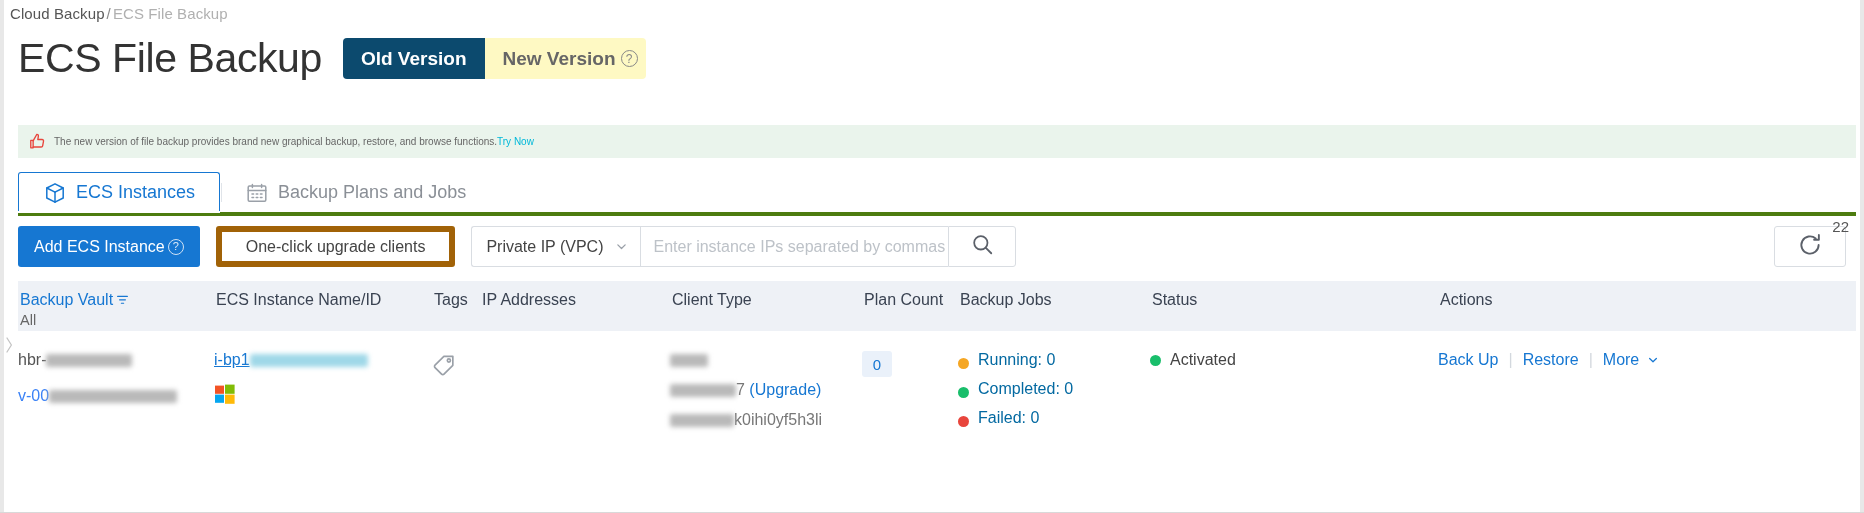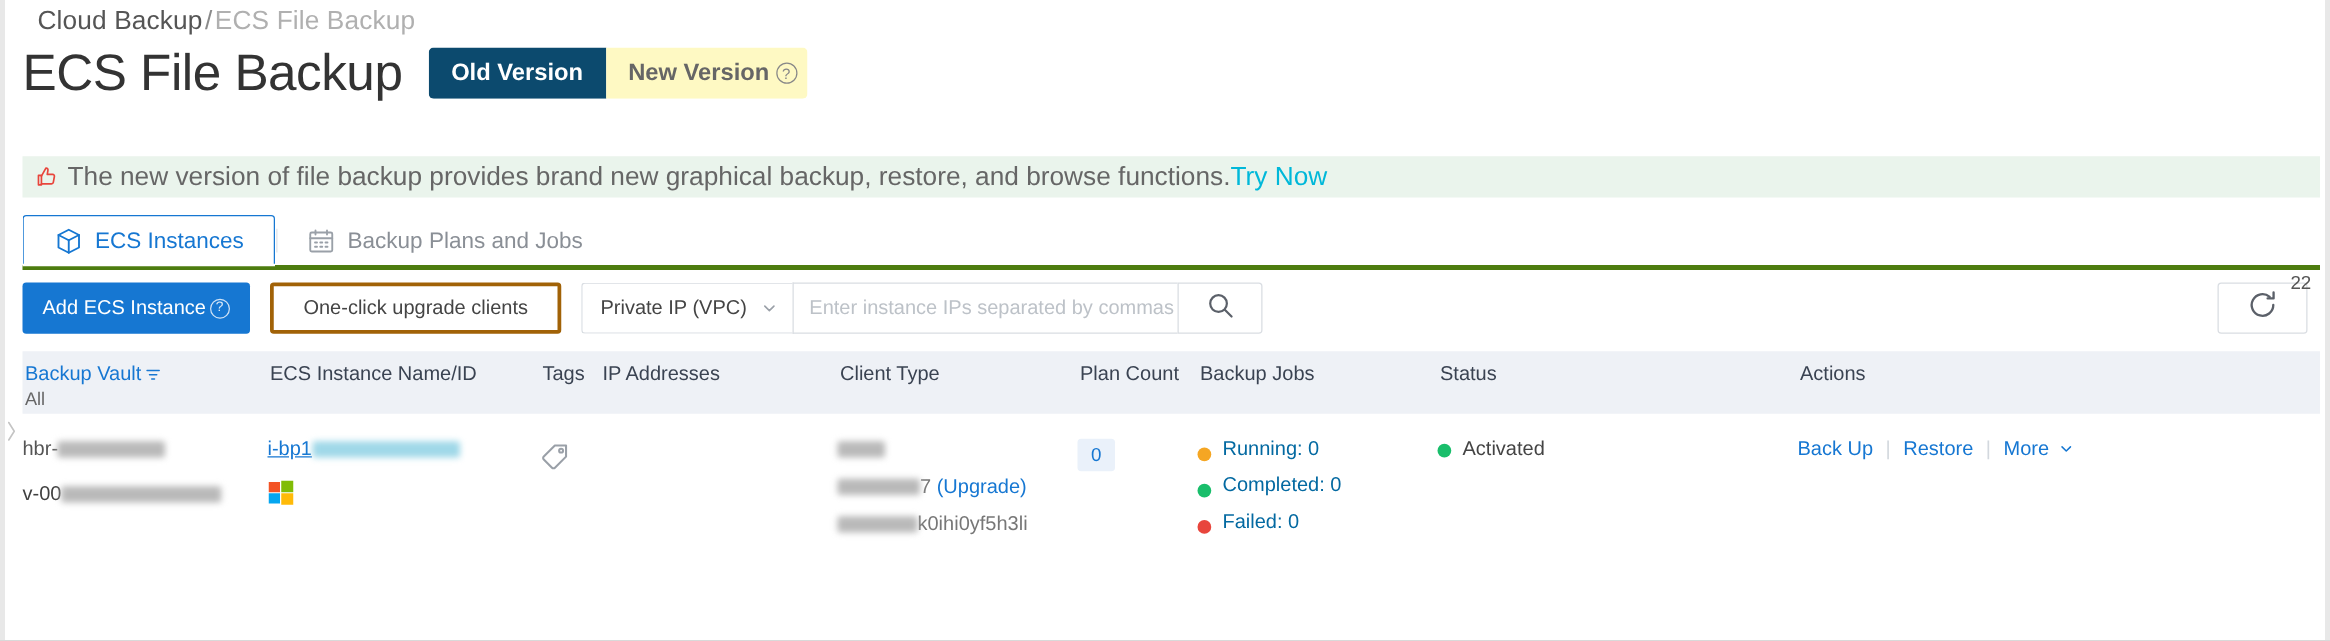--- a/index.html
+++ b/index.html
@@ -20,8 +20,8 @@
 
   
   .breadcrumb {
-    position:absolute; left:26px; top:5px;
-    font-size:21px; color:#555; letter-spacing:0.1px;
+    position:absolute; left:6px; top:5px;
+    font-size:15px; color:#555; letter-spacing:0.1px;
     white-space:nowrap;
   }
   .breadcrumb .crumb-current { color:#b0b0b0; }

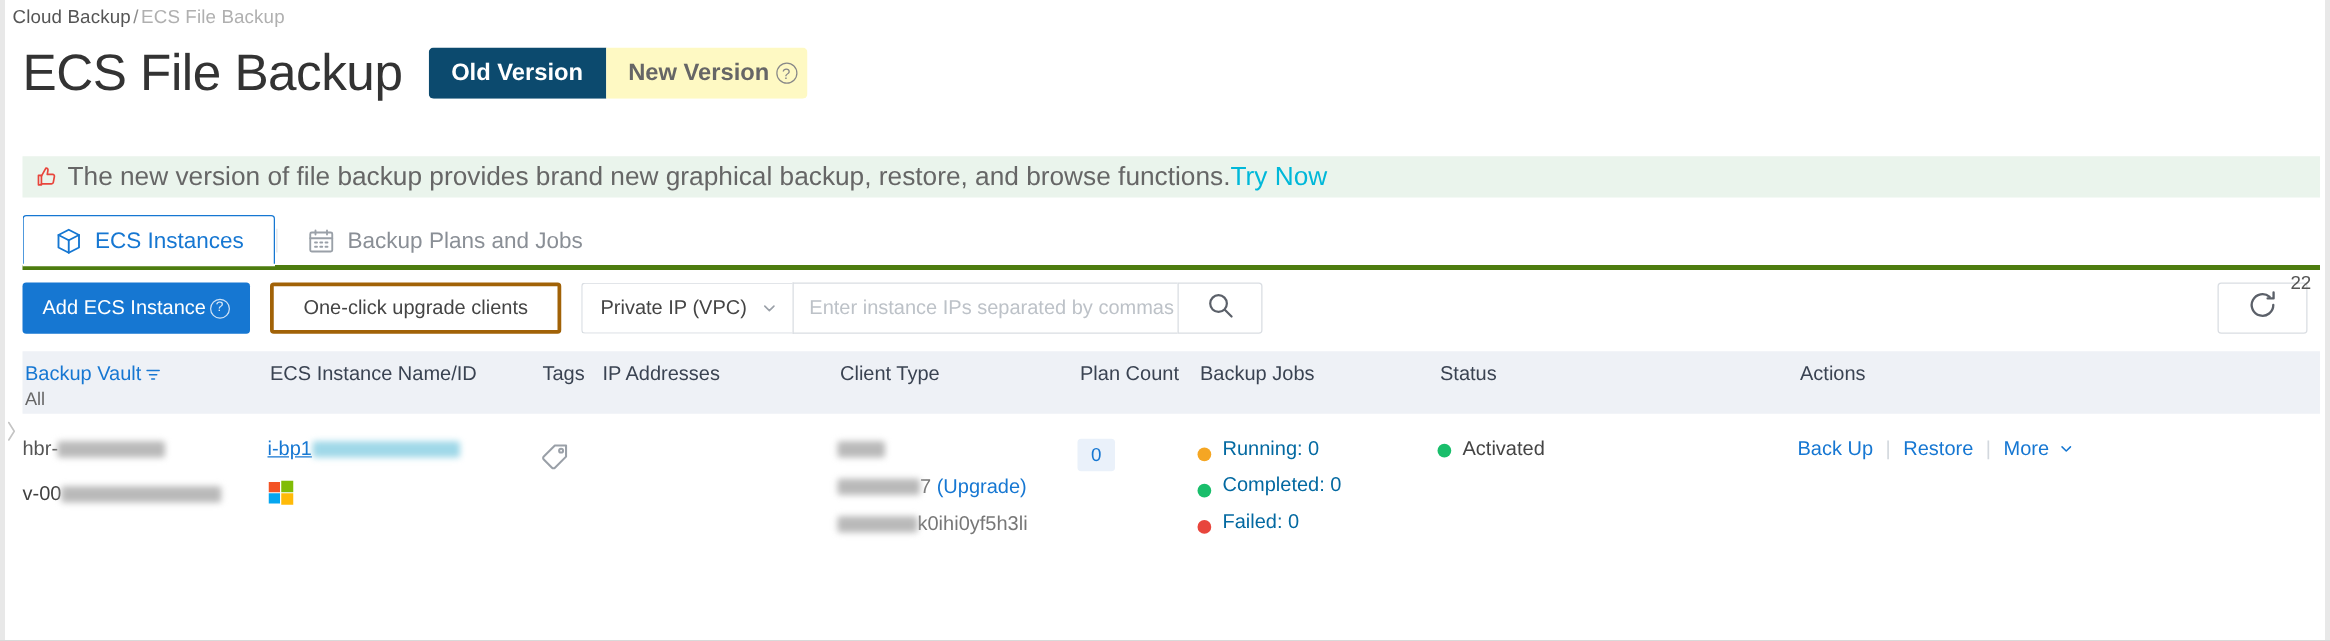--- a/index.html
+++ b/index.html
@@ -51,7 +51,7 @@
     position:absolute; left:14px; top:125px; width:1838px; height:33px;
     background:#eaf4ec; display:flex; align-items:center; padding-left:10px;
   }
-  .banner-text { font-size:21px; color:#666; margin-left:7px; white-space:nowrap; }
+  .banner-text { font-size:10px; color:#666; margin-left:7px; white-space:nowrap; }
   .banner-link { color:#00b8d9; }
   .thumb-icon { width:19px; height:19px; display:block; }
 

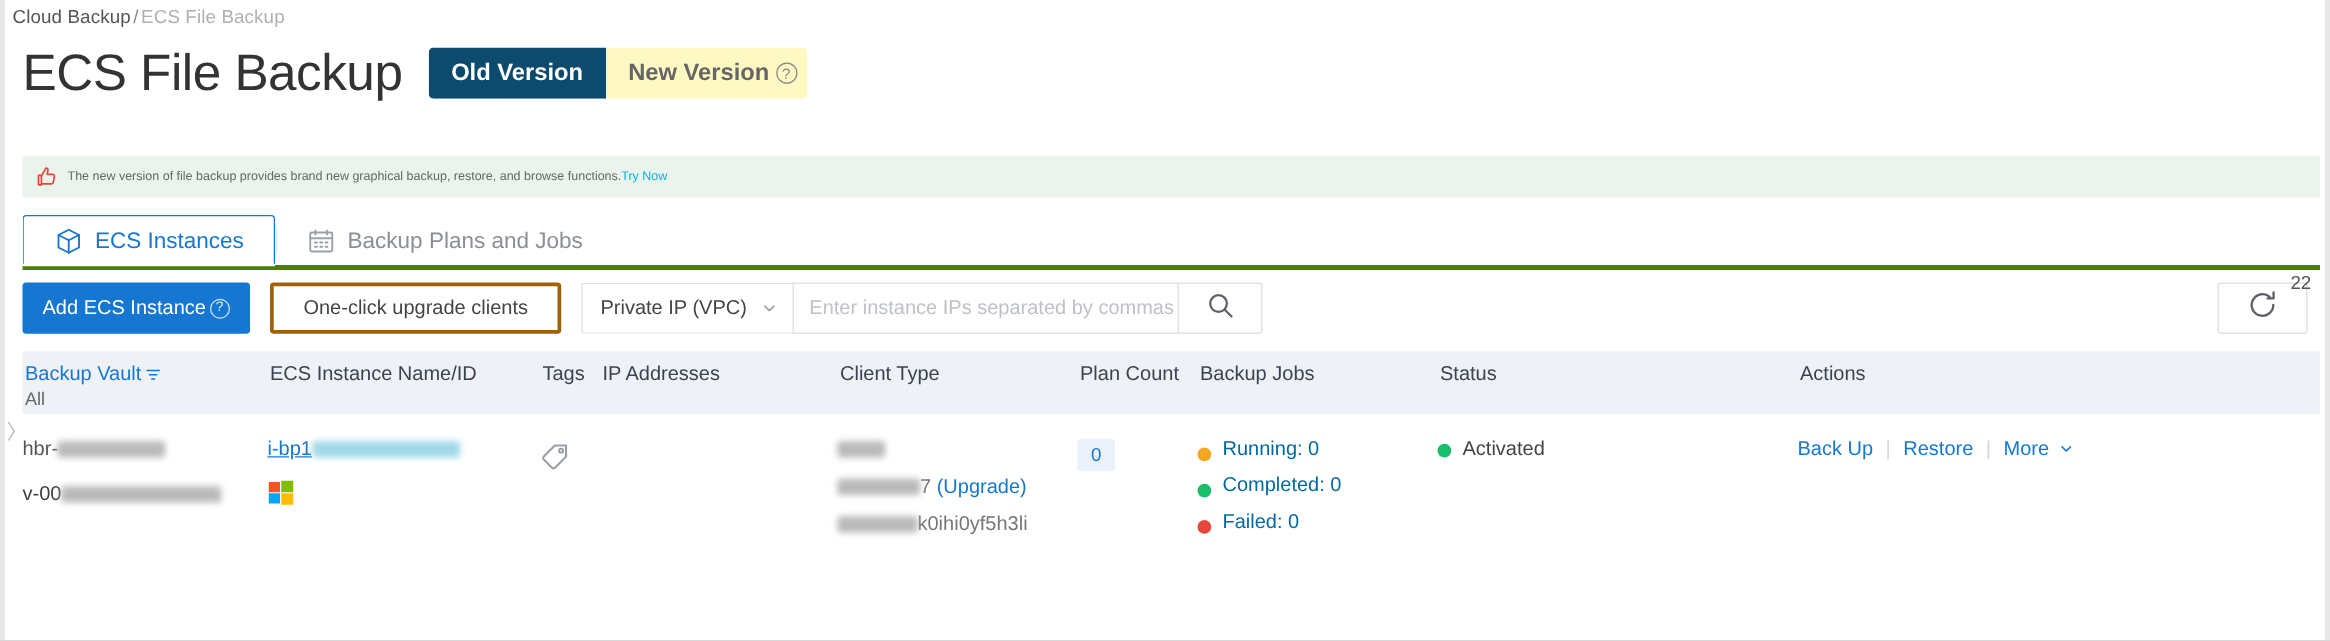--- a/index.html
+++ b/index.html
@@ -89,7 +89,7 @@
   .btn-outline {
     height:41px; background:#fff; color:#444; font-size:16px;
     display:flex; align-items:center; justify-content:center;
-    padding:0 24px; border:3px solid #a16207; border-radius:3px;
+    padding:0 24px; border:6px solid #a16207; border-radius:3px;
     white-space:nowrap; margin-left:16px;
   }
   .select-box {

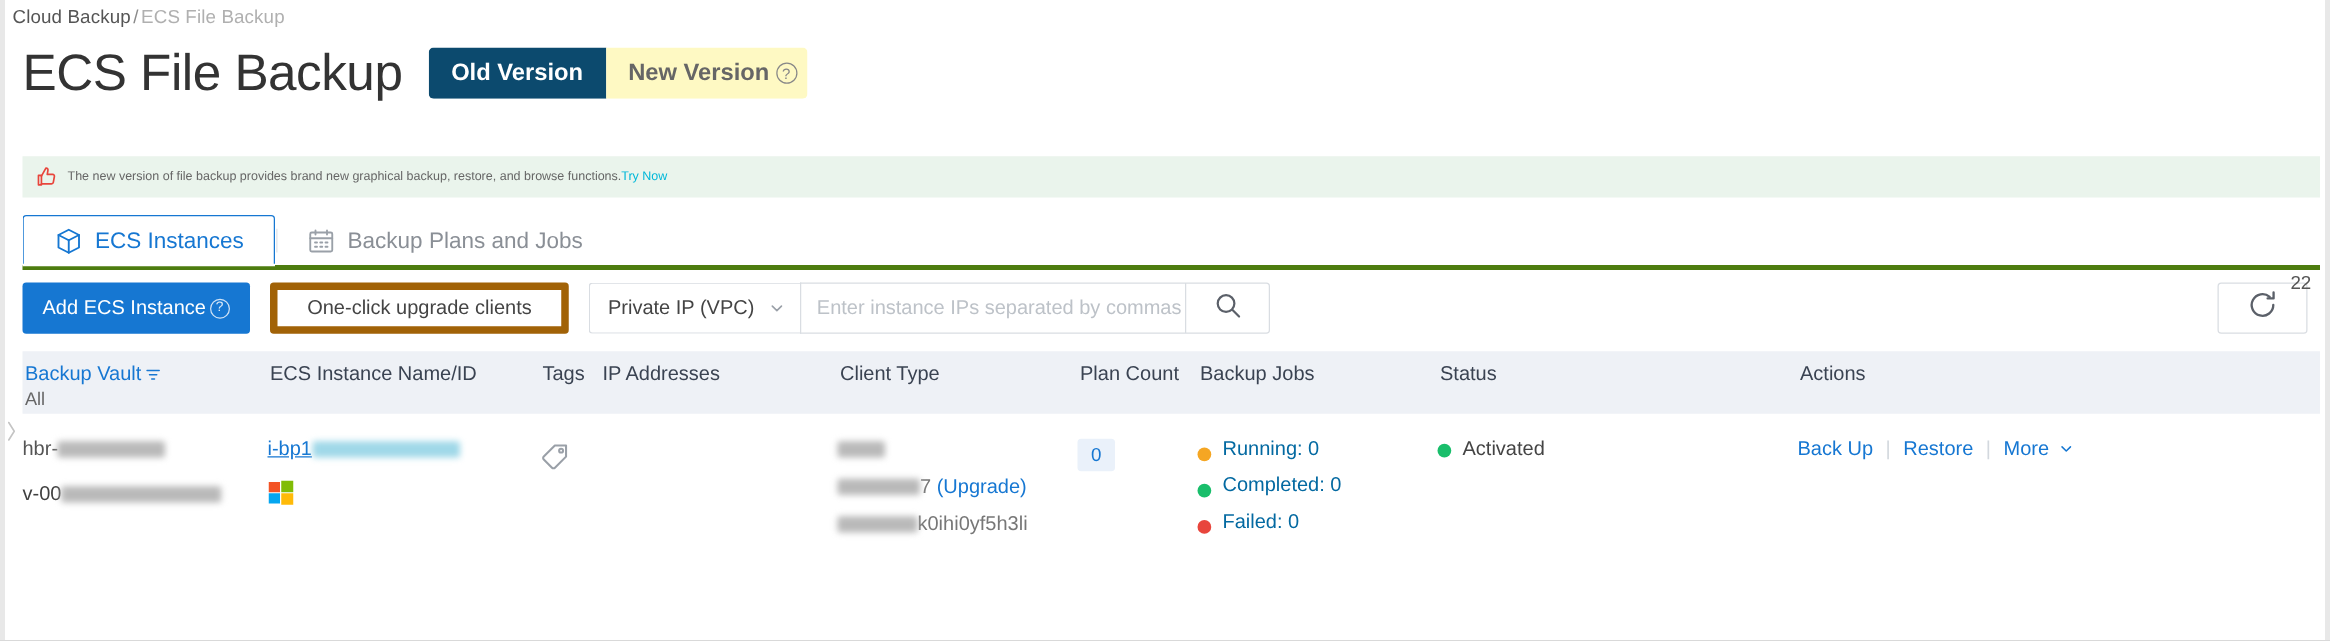--- a/index.html
+++ b/index.html
@@ -146,7 +146,7 @@
   .redact.cyan   { background:#9fd8e8; }
 
   .vault-line1 { color:#555; white-space:nowrap; }
-  .vault-line2 { color:#404040; margin-top:18px; white-space:nowrap; }
+  .vault-line2 { color:#3b82f6; margin-top:18px; white-space:nowrap; }
 
   .inst-link { color:#1677d2; text-decoration:underline; white-space:nowrap; display:block; }
   .win-logo { margin-top:14px; display:block; }

